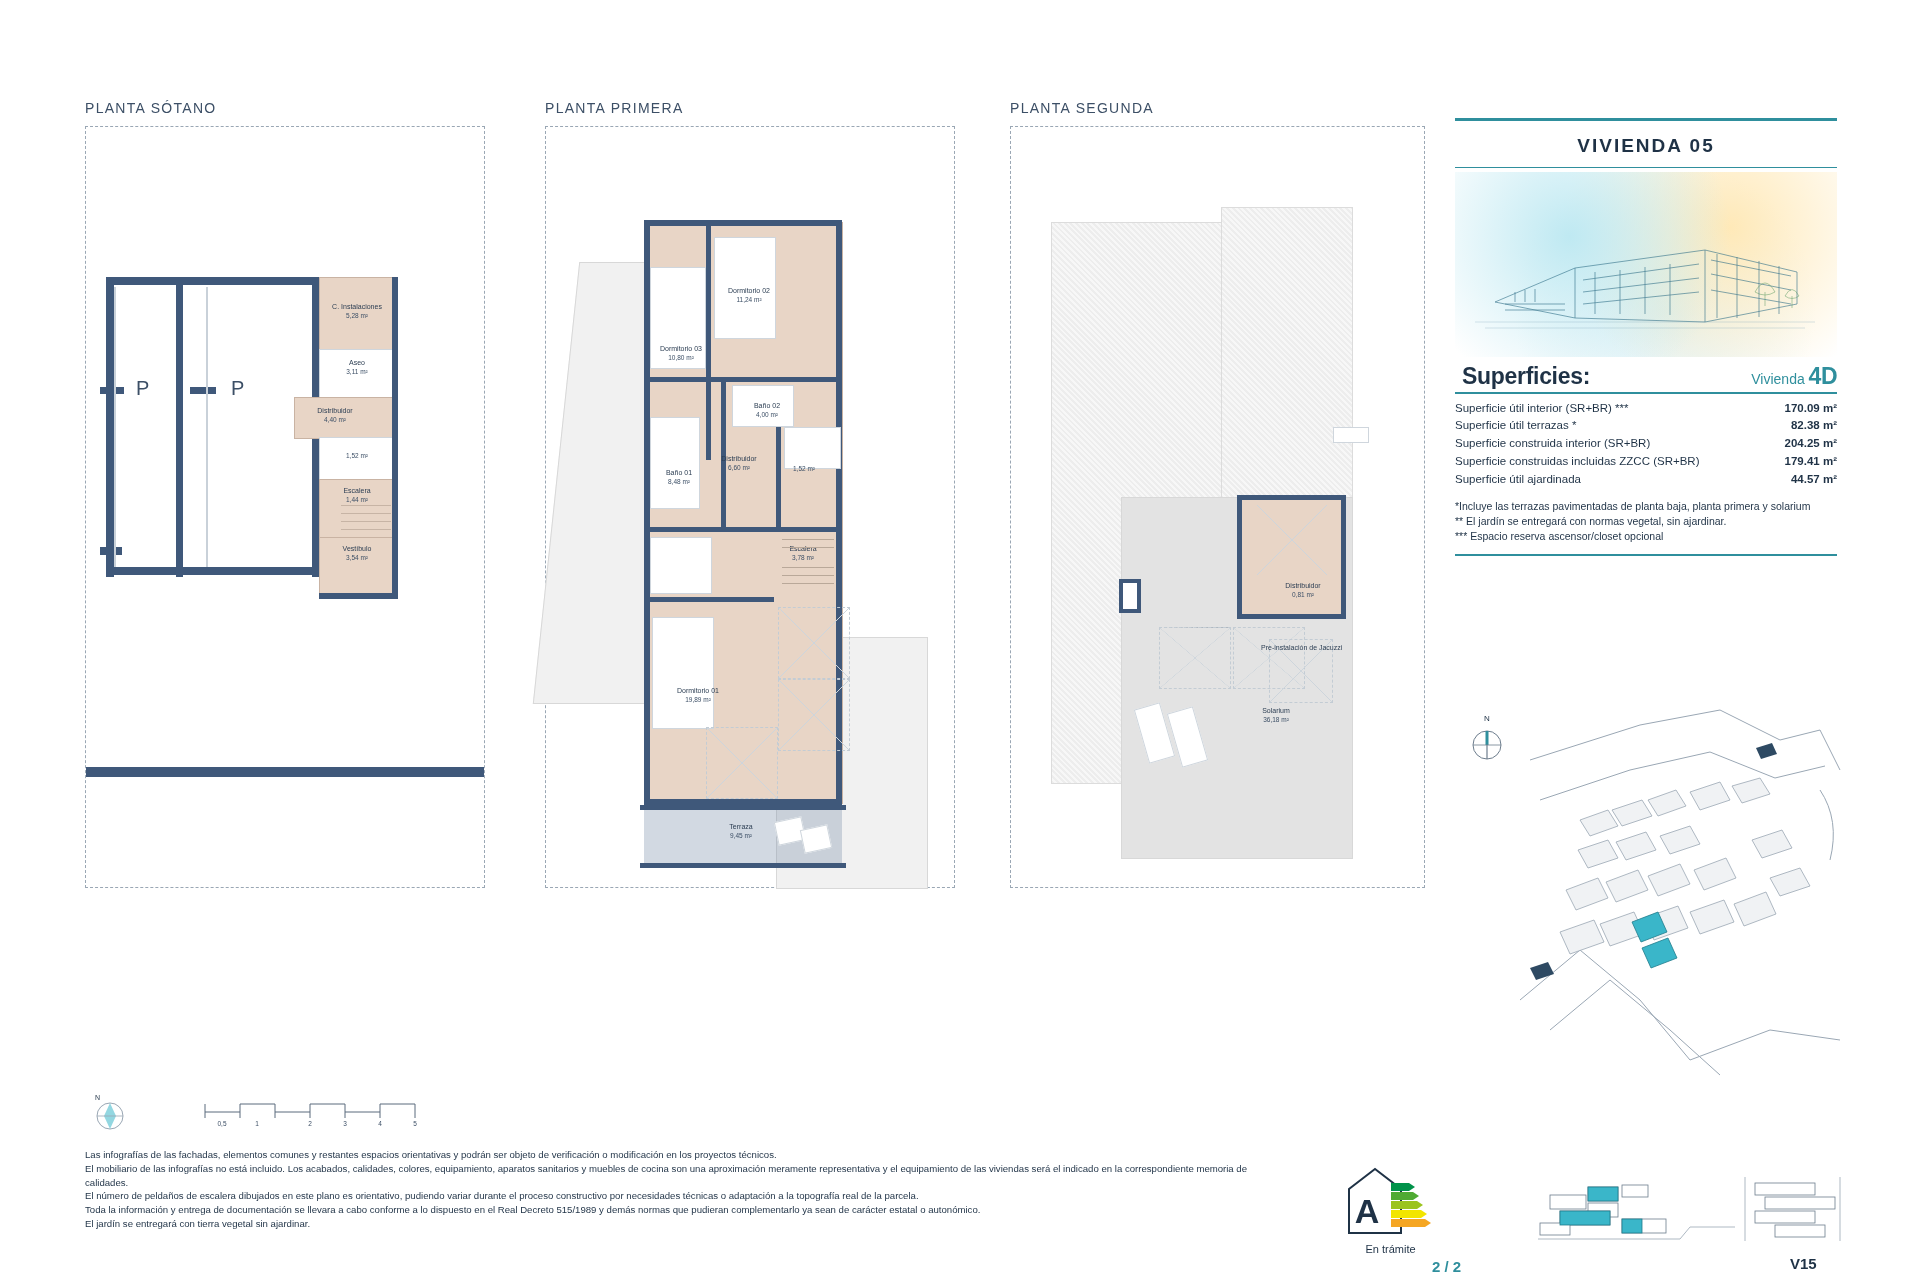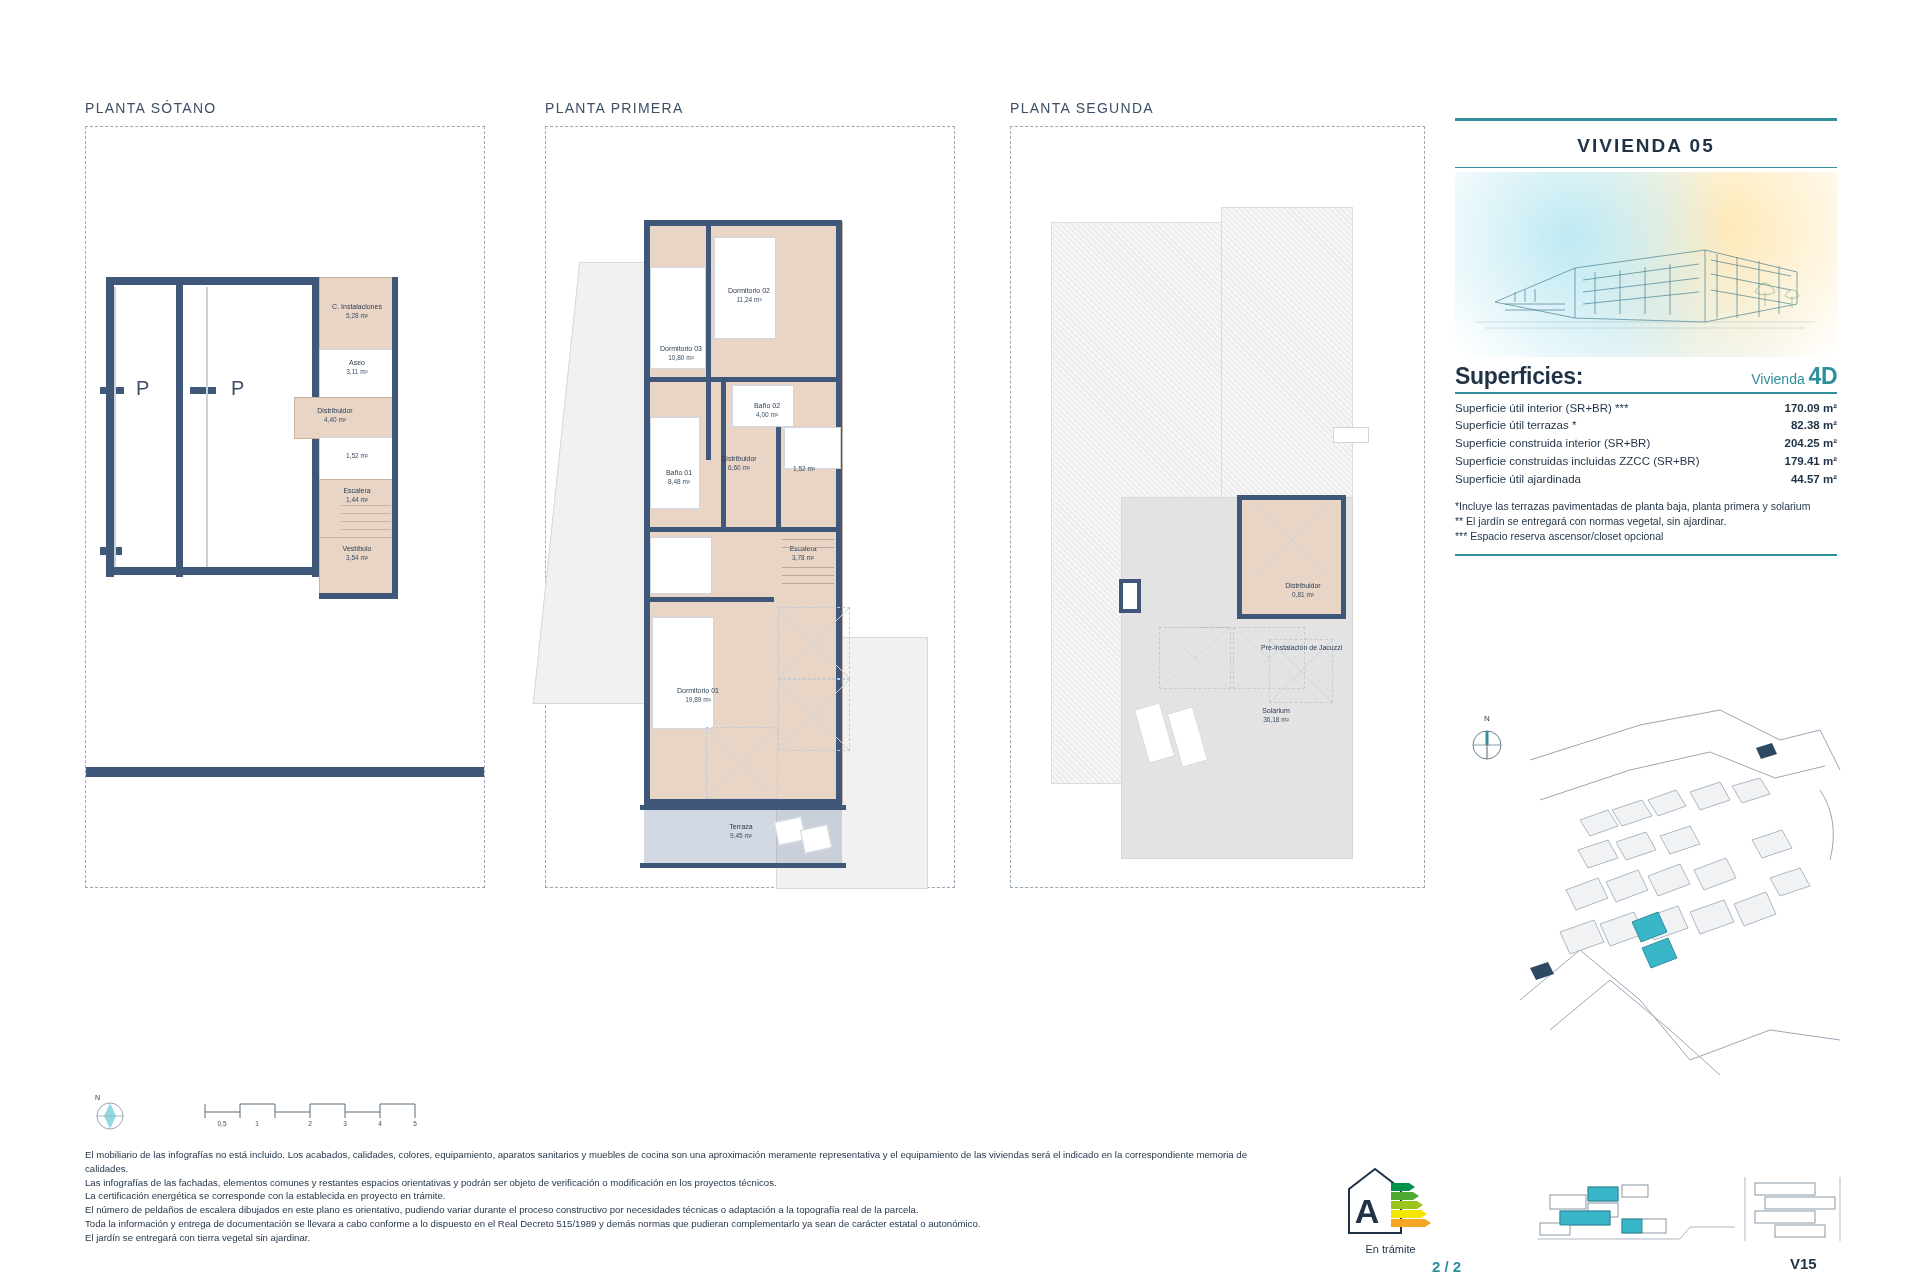--- a/index.html
+++ b/index.html
@@ -75,7 +75,7 @@
     display:flex;align-items:flex-end;justify-content:space-between;
     margin-top:6px;
   }
-  .sup-head .t{font-size:23px;font-weight:700;color:#1f3246;letter-spacing:-0.3px;}
+  .sup-head .t{font-size:23px;font-weight:700;color:#1f3246;letter-spacing:-0.3px;margin-left:7px;}
   .sup-head .v{font-size:14px;color:#2f8f9d;}
   .sup-head .v b{font-size:23px;font-weight:700;letter-spacing:-0.5px;}
   .sup-line{height:1.5px;background:#2f8f9d;margin:2px 0 6px;}

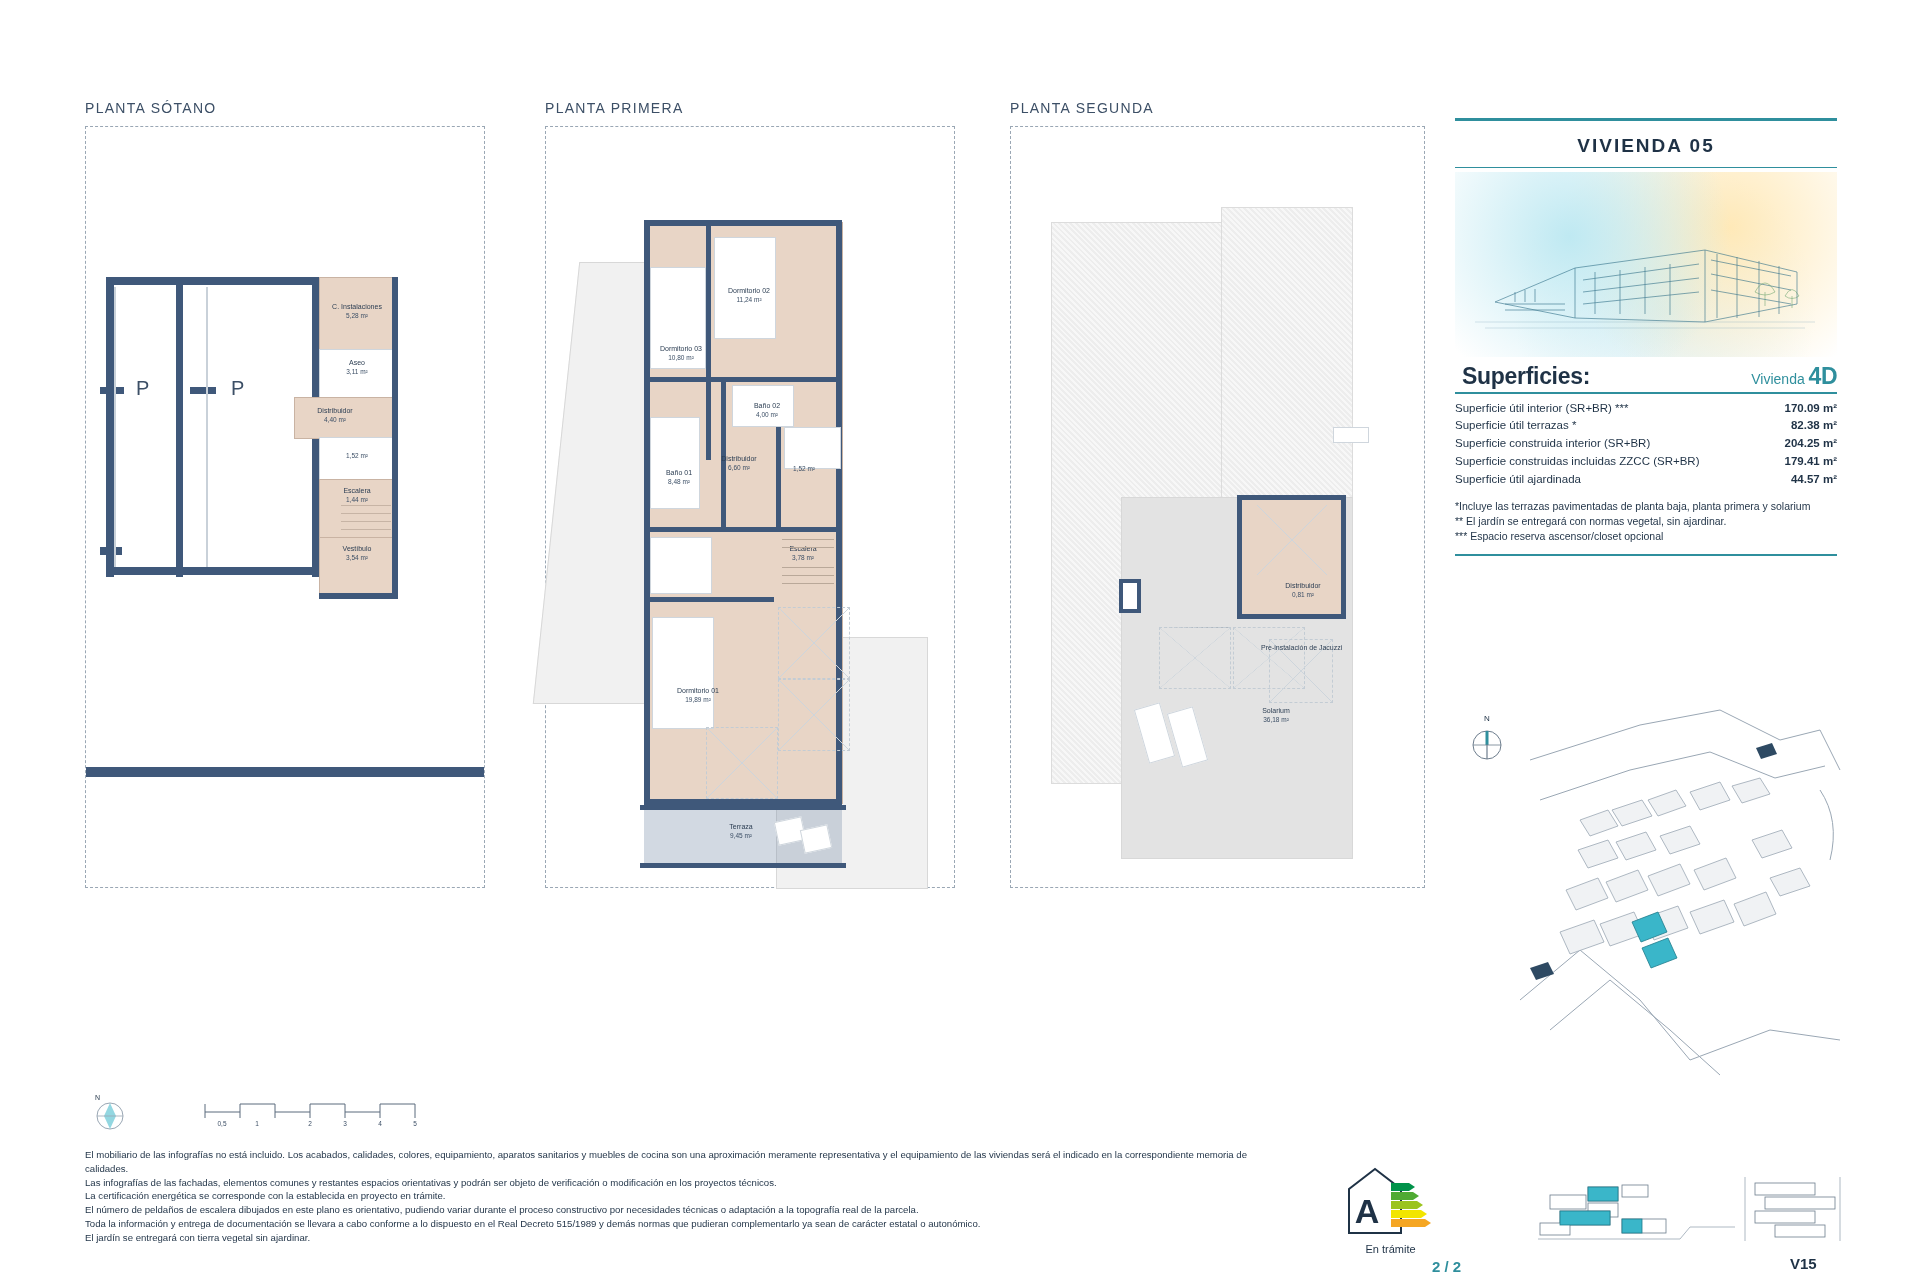--- a/index.html
+++ b/index.html
@@ -440,8 +440,8 @@
   </div>
 
   <div class="legal">
+    <div>Las infografías de las fachadas, elementos comunes y restantes espacios orientativas y podrán ser objeto de verificación o modificación en los proyectos técnicos.</div>
     <div>El mobiliario de las infografías no está incluido. Los acabados, calidades, colores, equipamiento, aparatos sanitarios y muebles de cocina son una aproximación meramente representativa y el equipamiento de las viviendas será el indicado en la correspondiente memoria de calidades.</div>
-    <div>Las infografías de las fachadas, elementos comunes y restantes espacios orientativas y podrán ser objeto de verificación o modificación en los proyectos técnicos.</div>
     <div>La certificación energética se corresponde con la establecida en proyecto en trámite.</div>
     <div>El número de peldaños de escalera dibujados en este plano es orientativo, pudiendo variar durante el proceso constructivo por necesidades técnicas o adaptación a la topografía real de la parcela.</div>
     <div>Toda la información y entrega de documentación se llevara a cabo conforme a lo dispuesto en el Real Decreto 515/1989 y demás normas que pudieran complementarlo ya sean de carácter estatal o autonómico.</div>

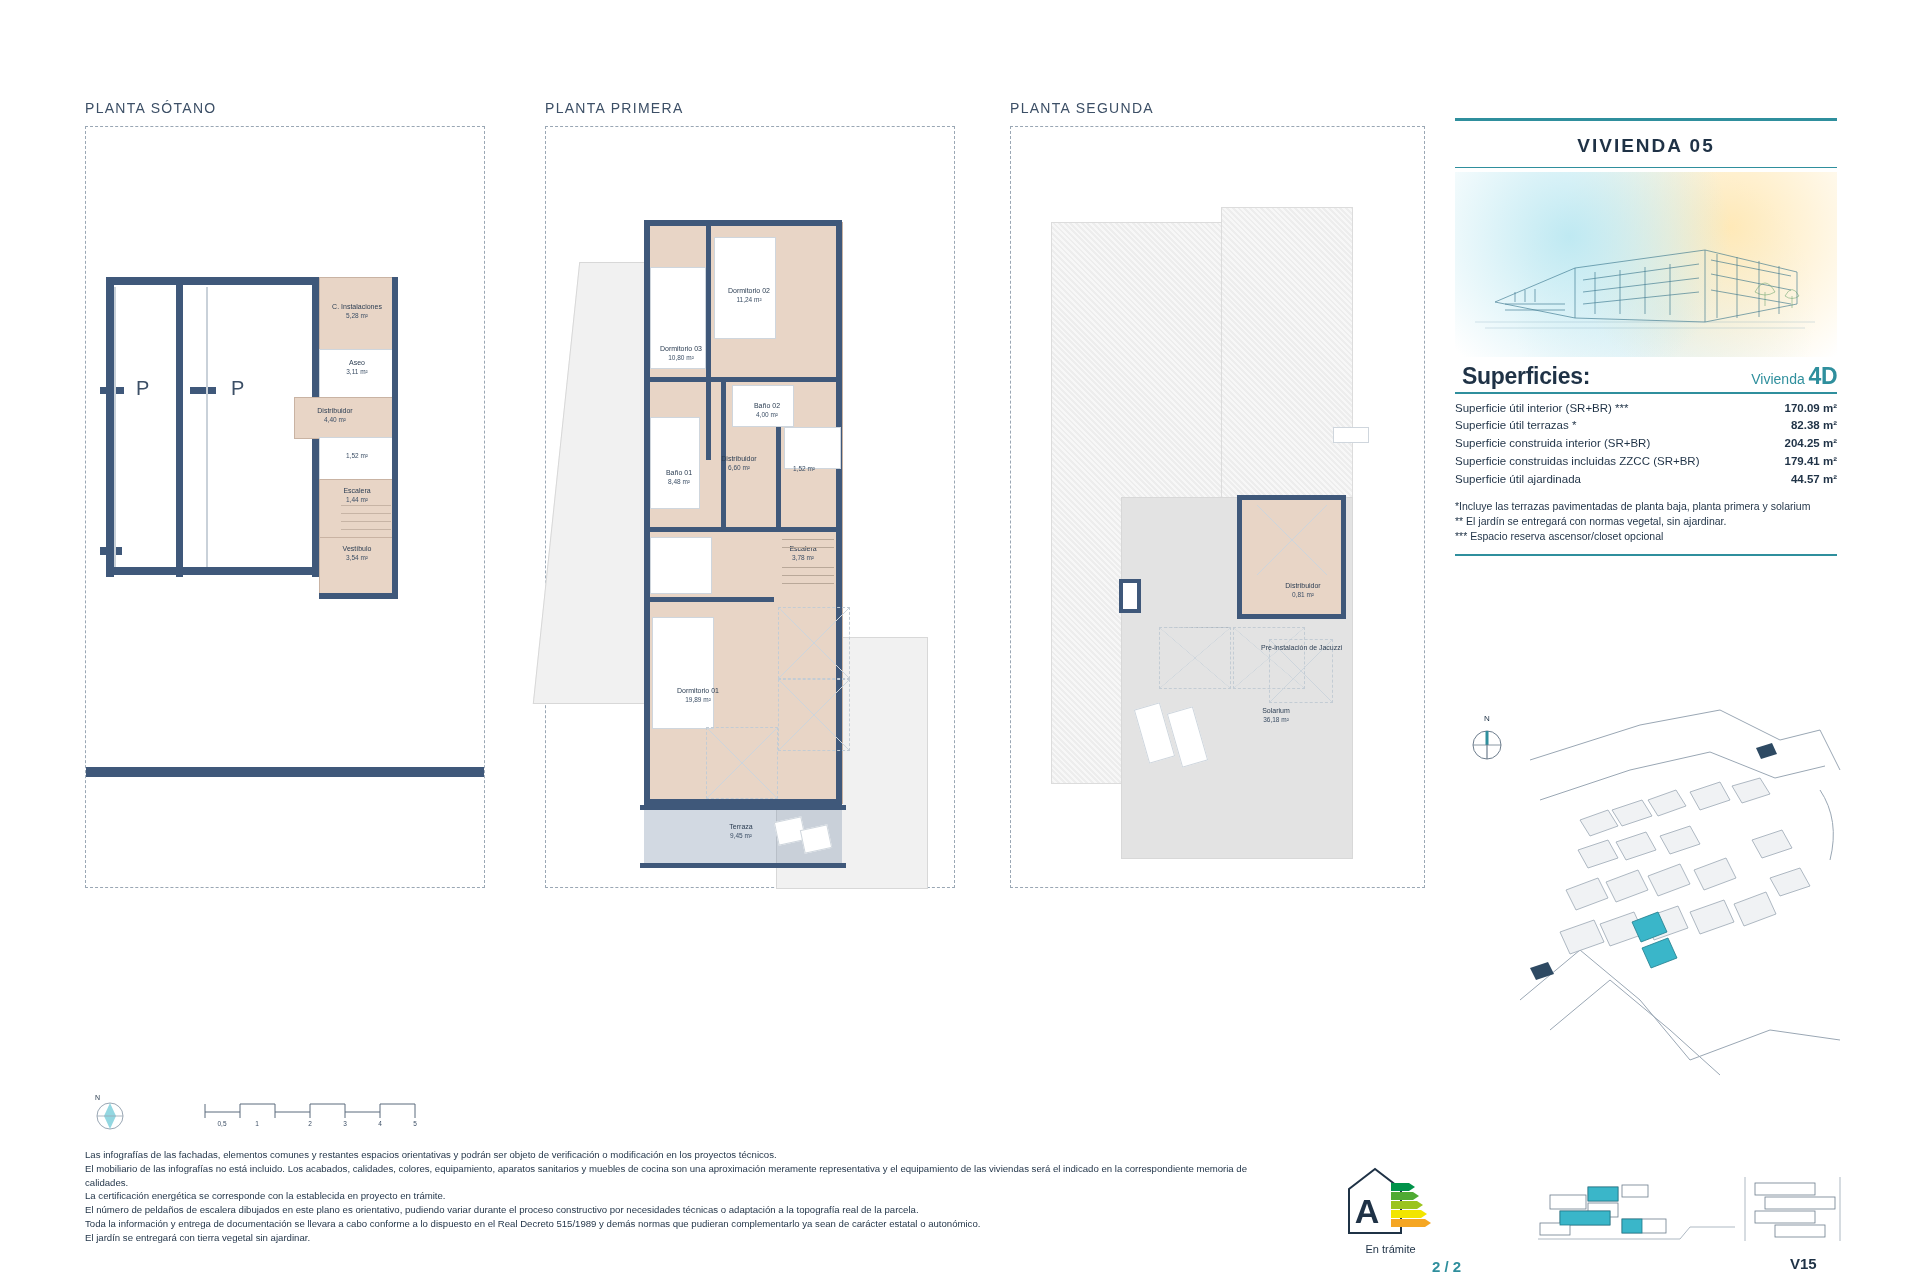--- a/index.html
+++ b/index.html
@@ -442,7 +442,6 @@
   <div class="legal">
     <div>Las infografías de las fachadas, elementos comunes y restantes espacios orientativas y podrán ser objeto de verificación o modificación en los proyectos técnicos.</div>
     <div>El mobiliario de las infografías no está incluido. Los acabados, calidades, colores, equipamiento, aparatos sanitarios y muebles de cocina son una aproximación meramente representativa y el equipamiento de las viviendas será el indicado en la correspondiente memoria de calidades.</div>
-    <div>La certificación energética se corresponde con la establecida en proyecto en trámite.</div>
     <div>El número de peldaños de escalera dibujados en este plano es orientativo, pudiendo variar durante el proceso constructivo por necesidades técnicas o adaptación a la topografía real de la parcela.</div>
     <div>Toda la información y entrega de documentación se llevara a cabo conforme a lo dispuesto en el Real Decreto 515/1989 y demás normas que pudieran complementarlo ya sean de carácter estatal o autonómico.</div>
     <div>El jardín se entregará con tierra vegetal sin ajardinar.</div>

